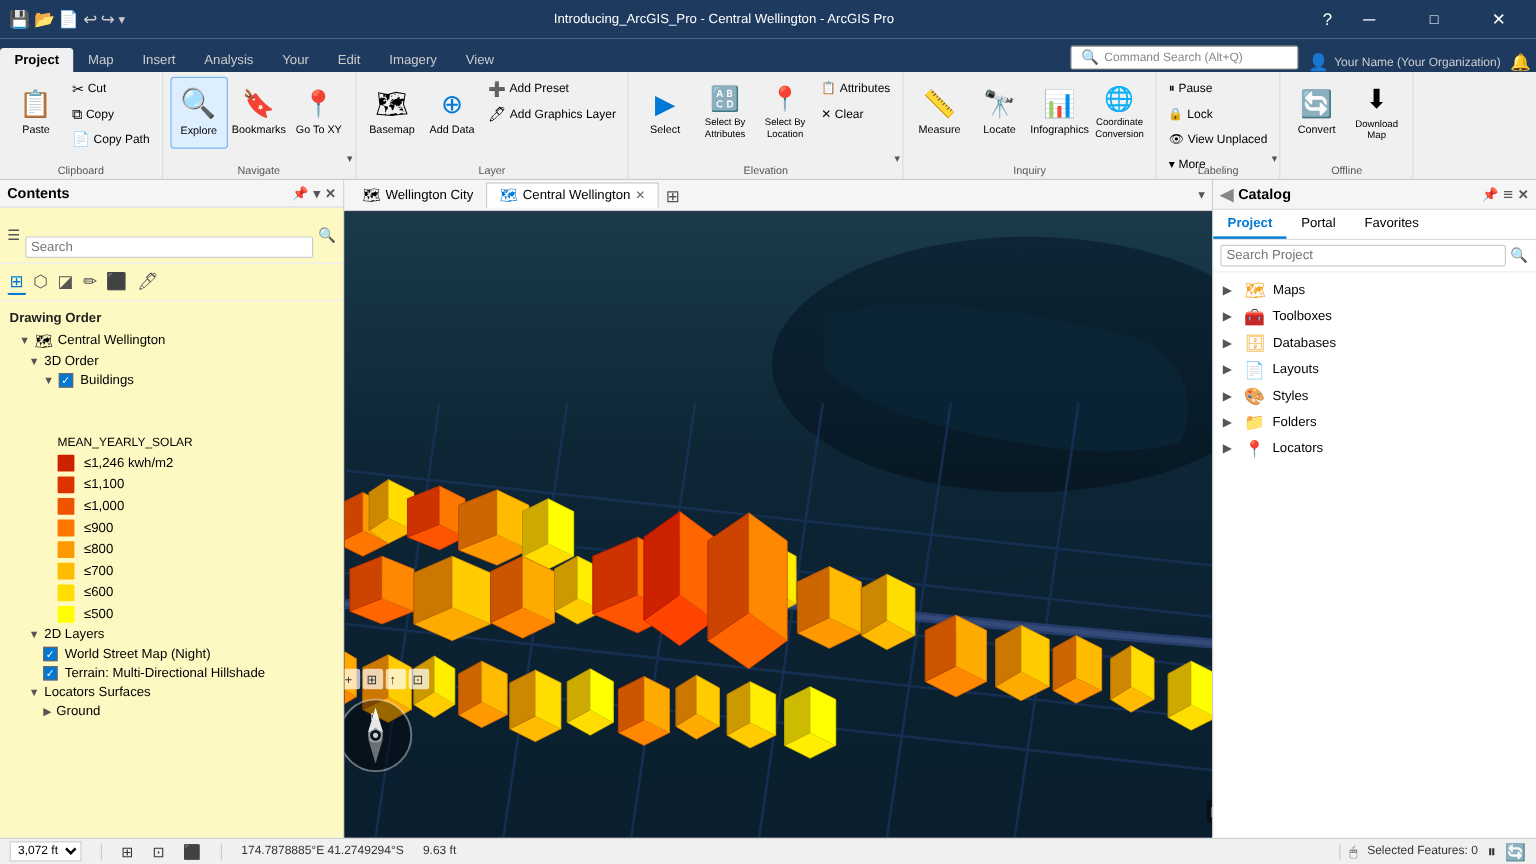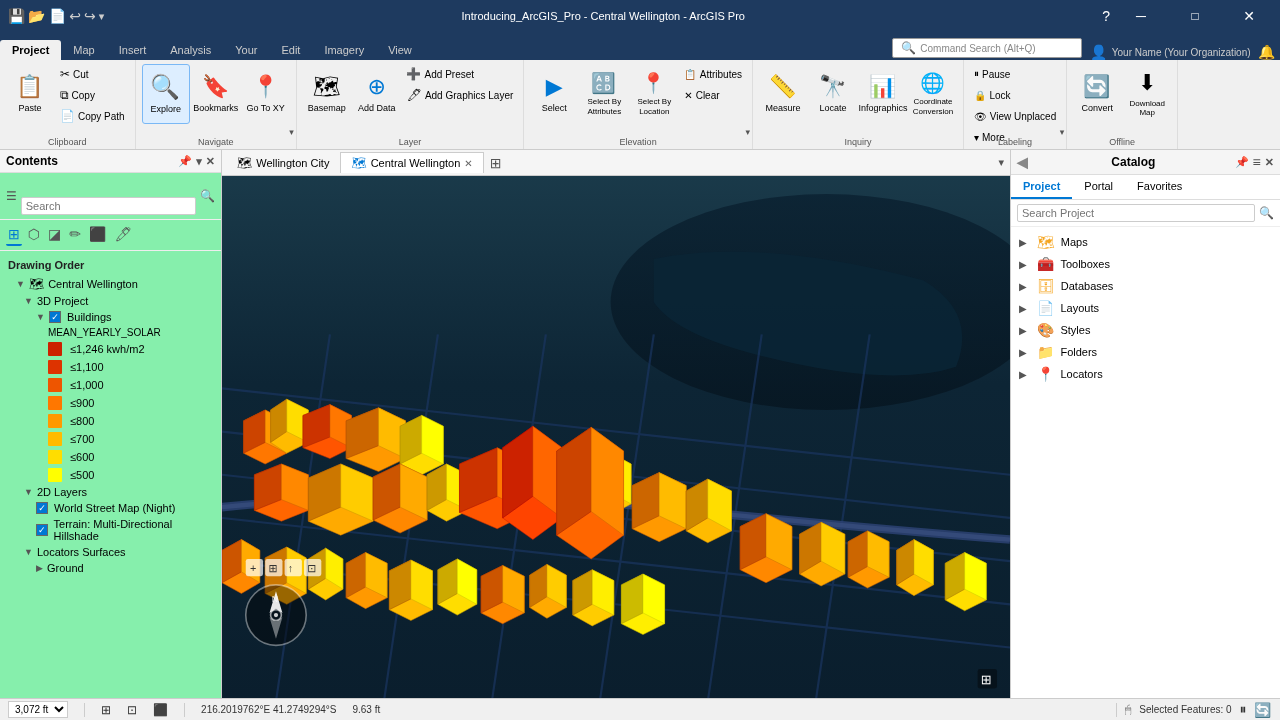--- a/index.html
+++ b/index.html
@@ -36,7 +36,7 @@
     #main { display: flex; height: calc(720px - 32px - 28px - 90px - 22px); }
 
     
-    #contents { width: 222px; background: #86efac; border-right: 1px solid #ccc; display: flex; flex-direction: column; overflow: hidden; }
+    #contents { width: 287px; background: #fef9c3; border-right: 1px solid #ccc; display: flex; flex-direction: column; overflow: hidden; }
     .panel-header { background: #f5f5f5; border-bottom: 1px solid #ddd; padding: 4px 6px; display: flex; align-items: center; justify-content: space-between; font-weight: 600; font-size: 12px; }
     .panel-header-controls { display: flex; gap: 4px; align-items: center; }
     .panel-ctrl { cursor: pointer; font-size: 11px; color: #555; }

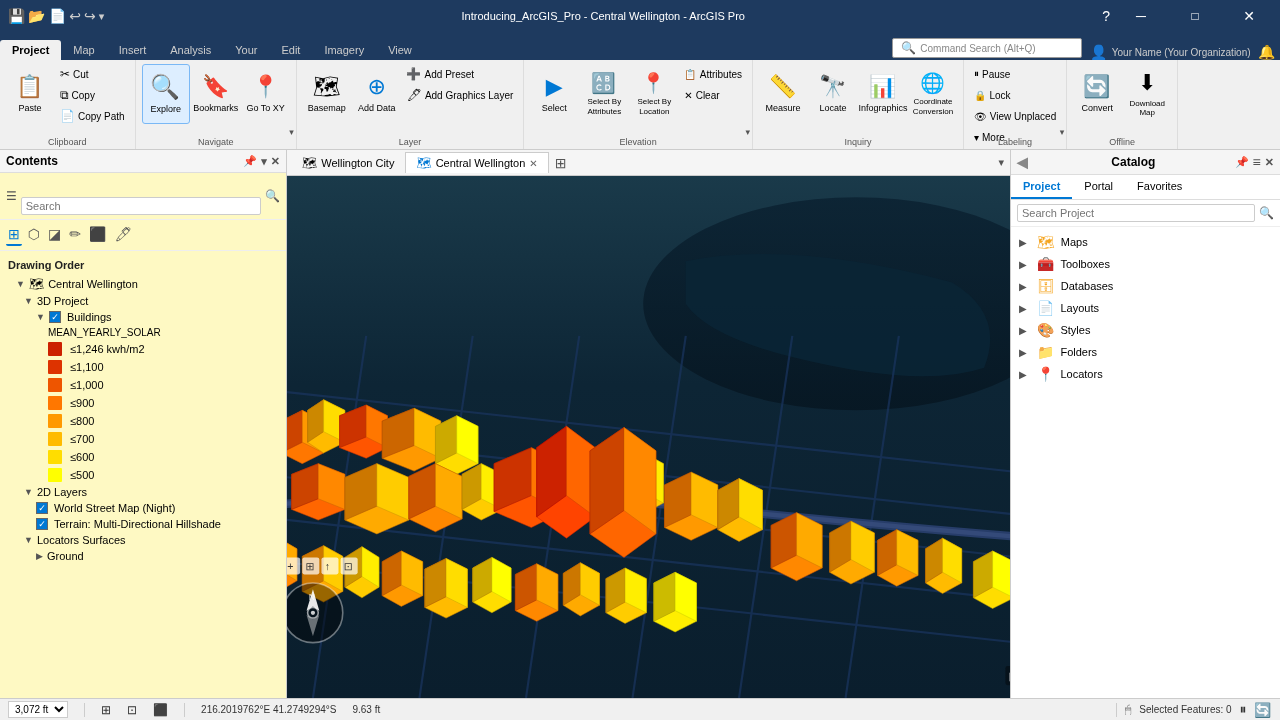--- a/index.html
+++ b/index.html
@@ -684,7 +684,7 @@
   <div id="catalog">
     <div class="catalog-header">
       <span class="back-btn">◀</span>
-      <span style="flex:1;padding-left:4px;text-align:center;">Catalog</span>
+      <span style="flex:1;padding-left:4px;">Catalog</span>
       <div class="catalog-header-controls">
         <span class="panel-ctrl">📌</span>
         <span class="catalog-menu-btn">≡</span>

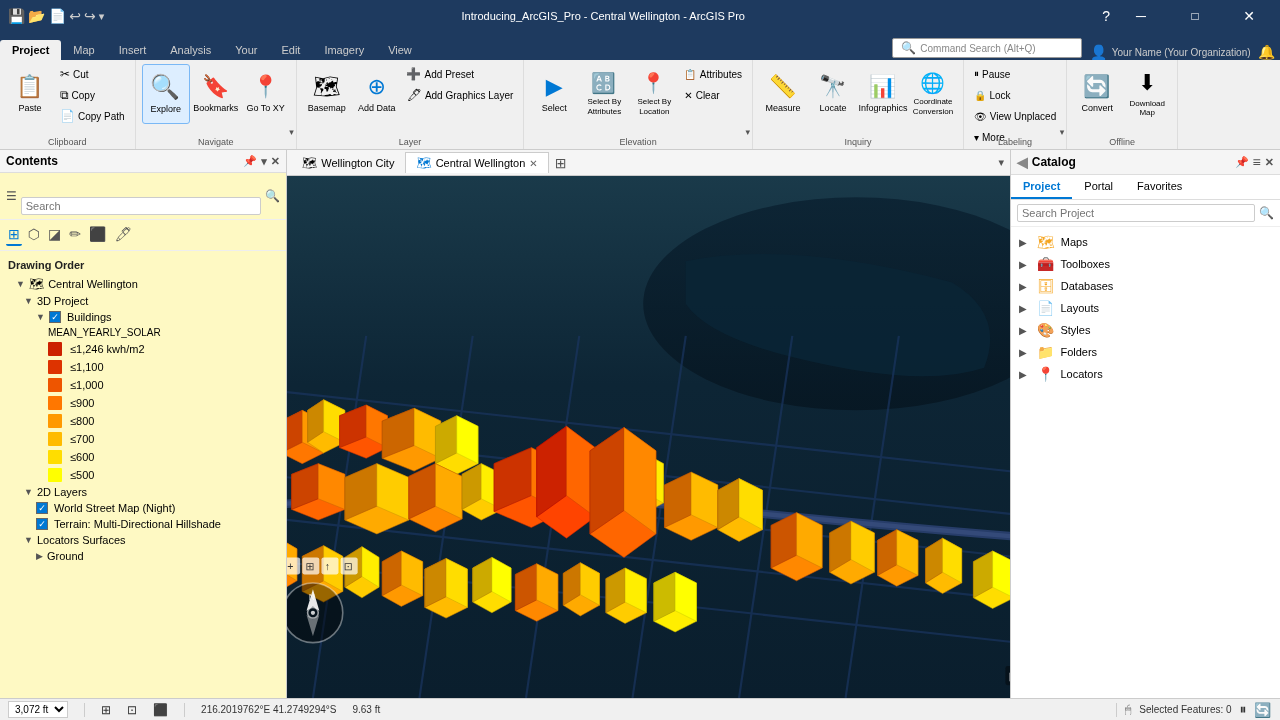--- a/index.html
+++ b/index.html
@@ -359,7 +359,7 @@
 
       <div class="tree-item indent1">
         <span class="expand-arrow">▼</span>
-        <span>3D Project</span>
+        <span>3D Order</span>
       </div>
 
       <div class="tree-item indent2">

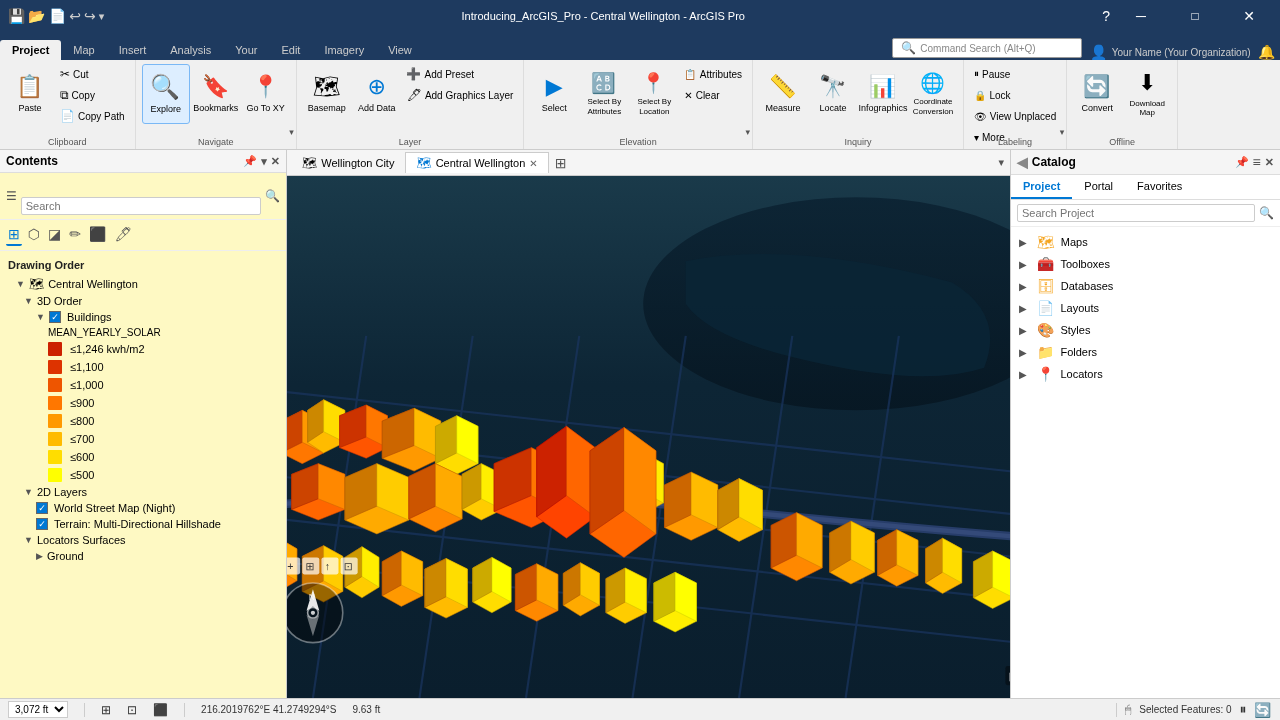--- a/index.html
+++ b/index.html
@@ -369,7 +369,7 @@
       </div>
 
       <div class="tree-item indent3">
-        <span style="font-size:10px;">MEAN_YEARLY_SOLAR</span>
+        <span style="font-size:10px;margin-top:37px;">MEAN_YEARLY_SOLAR</span>
       </div>
 
       <div class="tree-item indent3">

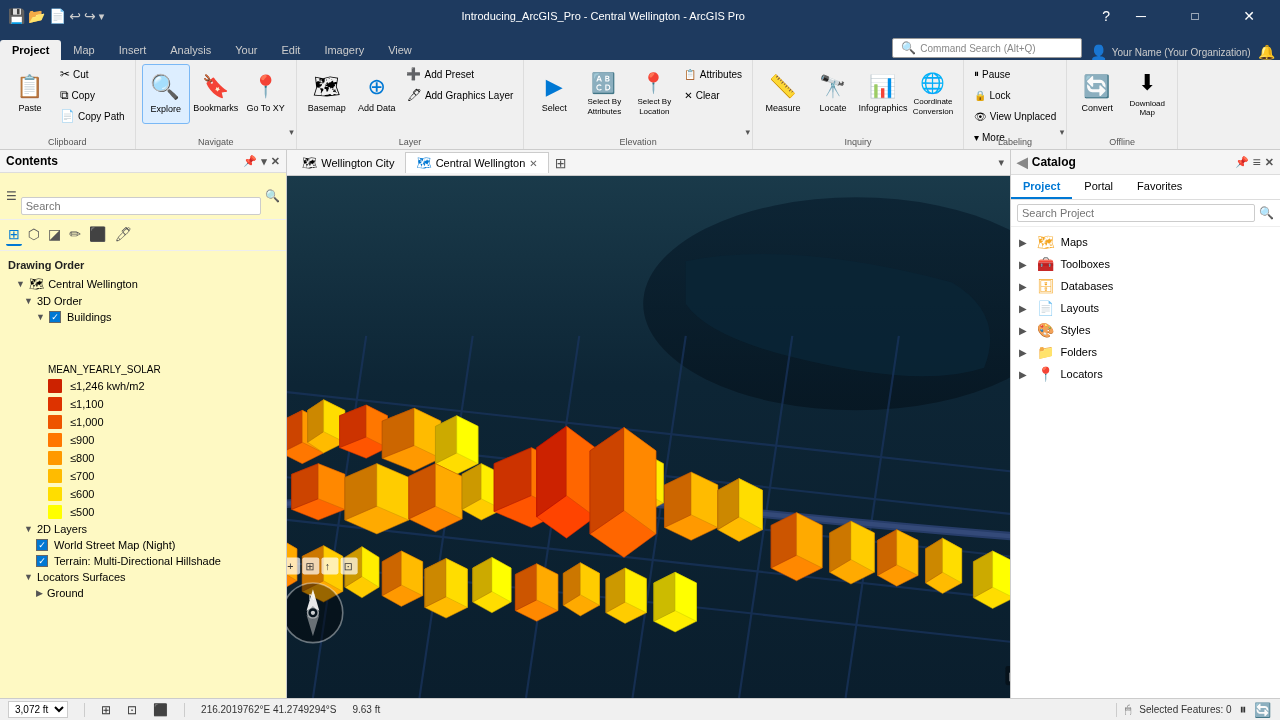--- a/index.html
+++ b/index.html
@@ -753,7 +753,7 @@
   <span style="cursor:pointer;font-size:12px;">⬛</span>
   <div class="status-divider"></div>
   <div class="status-item">
-    <span>216.2019762°E 41.2749294°S</span>
+    <span>174.7878885°E 41.2749294°S</span>
   </div>
   <div class="status-item">
     <span>9.63 ft</span>

